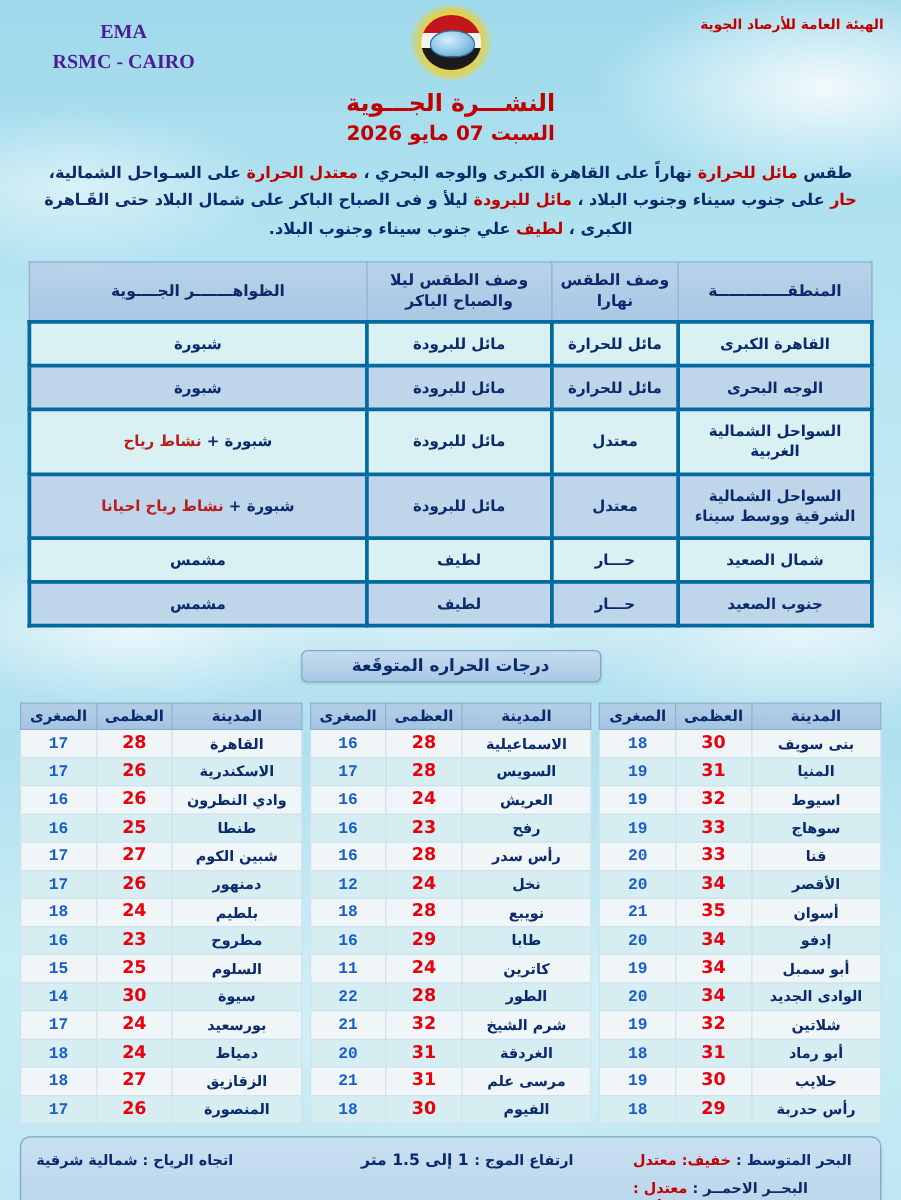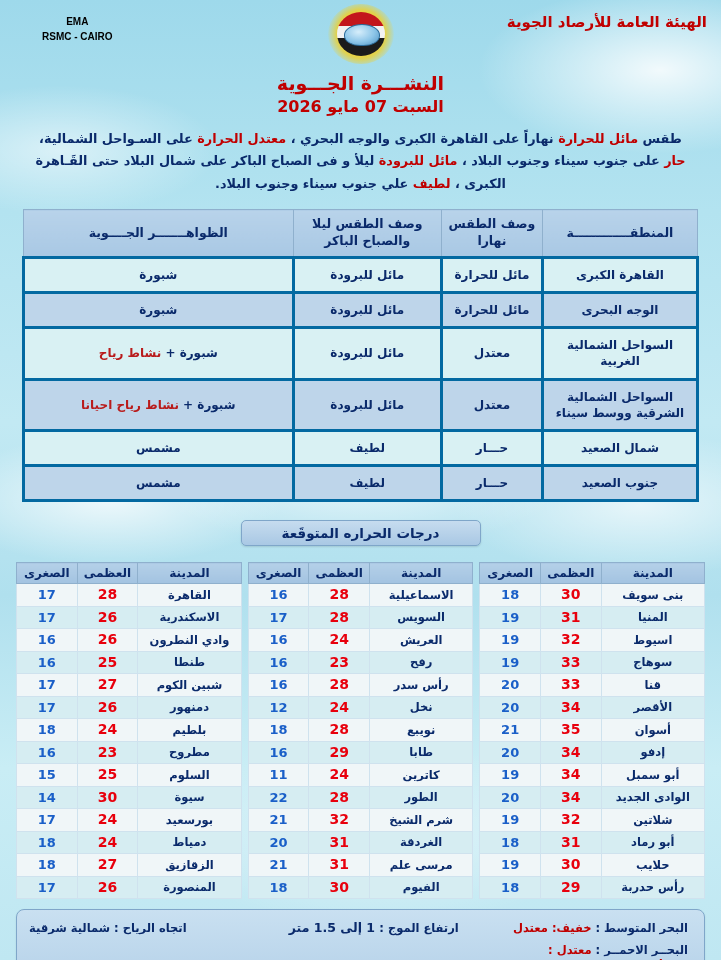--- a/index.html
+++ b/index.html
@@ -42,9 +42,9 @@
 
   .ema-block {
     position: absolute; top: 14px; left: 42px;
-    text-align: center; color: #000000;
-    font-weight: bold; font-size: 10px; line-height: 1.5;
-    font-family: Liberation Sans, sans-serif;
+    text-align: center; color: #4c1d95;
+    font-weight: bold; font-size: 16px; line-height: 1.5;
+    font-family: Liberation Serif, serif;
   }
 
   .logo-wrap {

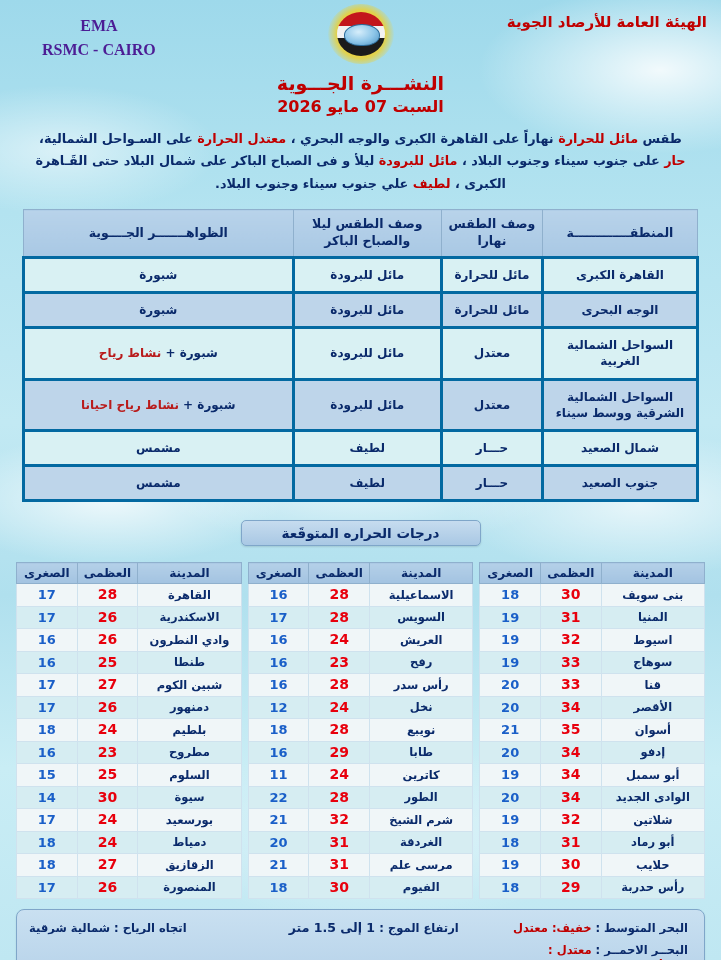--- a/index.html
+++ b/index.html
@@ -37,7 +37,7 @@
   .org-block {
     position: absolute; top: 12px; right: 14px;
     text-align: right; color: #c00000;
-    font-weight: bold; font-size: 15px; line-height: 1.45;
+    font-weight: bold; font-size: 11px; line-height: 1.45;
   }
 
   .ema-block {

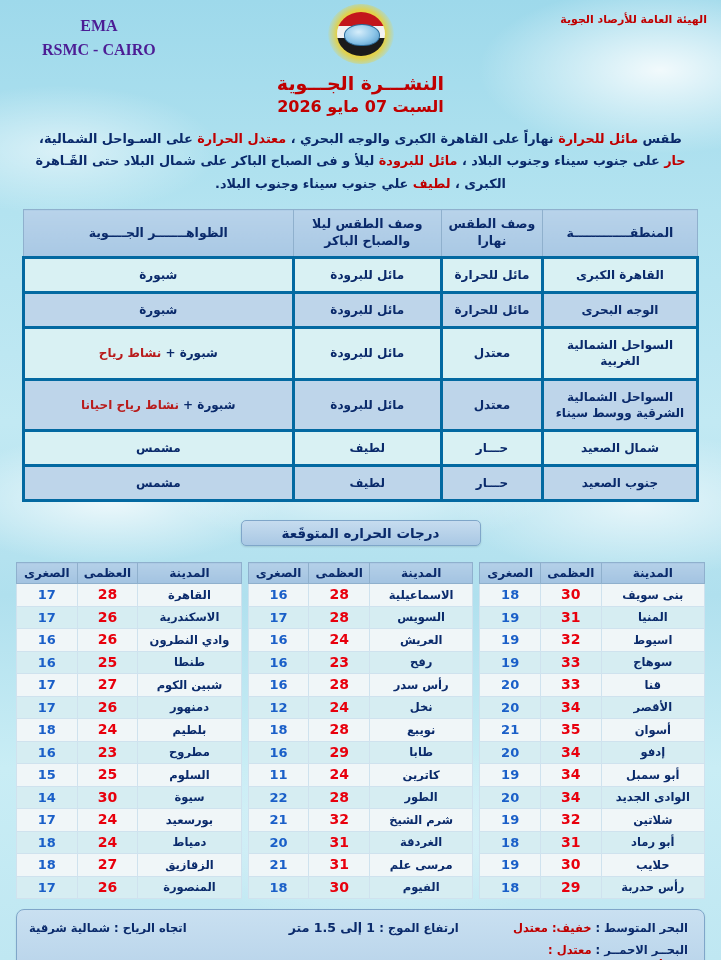--- a/index.html
+++ b/index.html
@@ -155,7 +155,7 @@
   table.temp tr:nth-child(even) td { background: #d6edf2; }
   td.city { text-align: center; color: #0a2a6b; width: 46%; font-size: 11.5px; }
   td.tmax { text-align: center; color: #e8000d; width: 27%; font-size: 14px; margin-left: 40px; }
-  td.tmin { text-align: center; color: #1a5fc8; width: 27%; font-size: 13px; }
+  td.tmin { text-align: center; color: #1a5fc8; width: 27%; font-size: 13px; font-family: Liberation Mono, monospace; }
   th.h-city { width: 46%; } th.h-max { width: 27%; } th.h-min { width: 27%; }
 
   

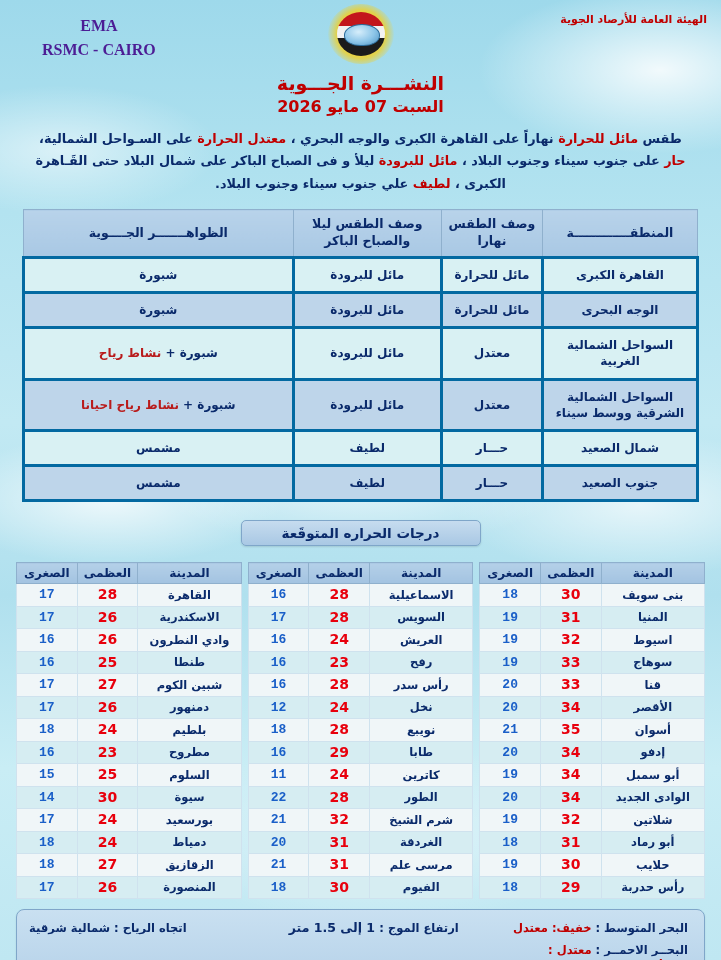--- a/index.html
+++ b/index.html
@@ -171,7 +171,7 @@
     padding: 4px 2px; font-size: 11.5px; font-weight: bold;
     color: #0a2a6b;
   }
-  .sea-name  { width: 28%; text-align: right; padding-right: 4px; }
+  .sea-name  { width: 28%; text-align: left; padding-right: 4px; }
   .sea-wave  { width: 40%; text-align: center; }
   .sea-wind  { width: 32%; text-align: left; }
   .sea-state { color: #c00000; }

